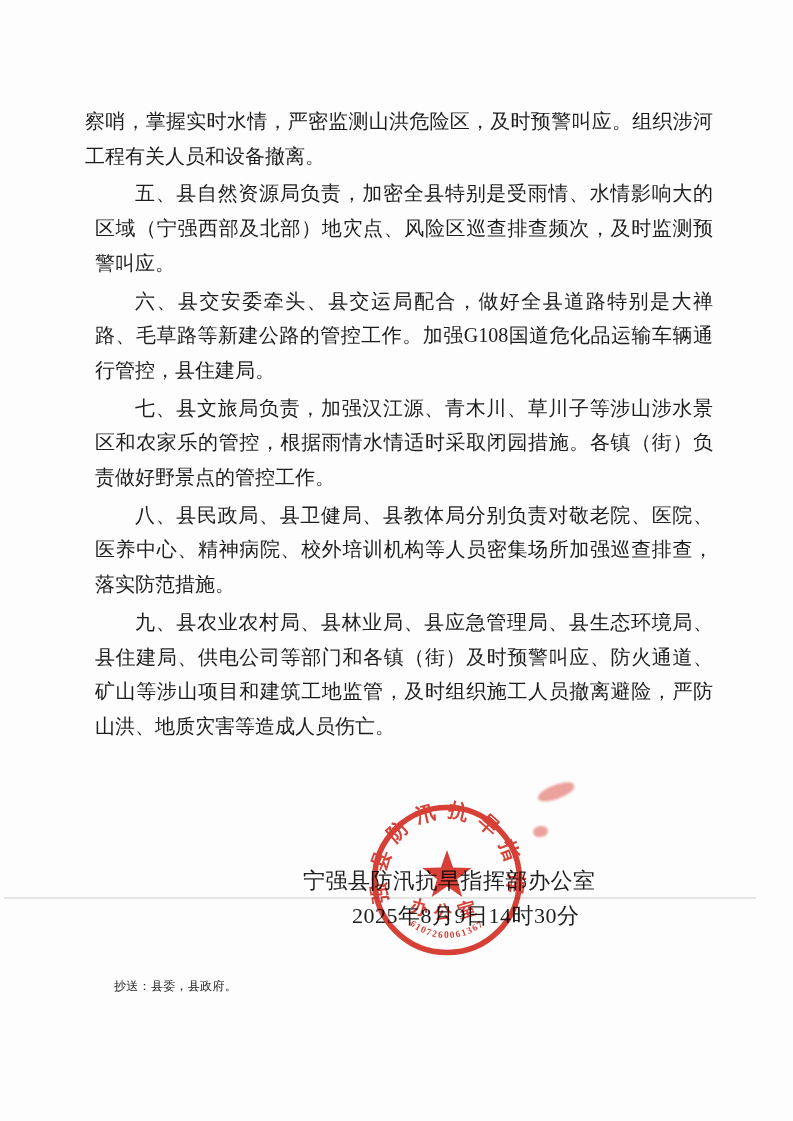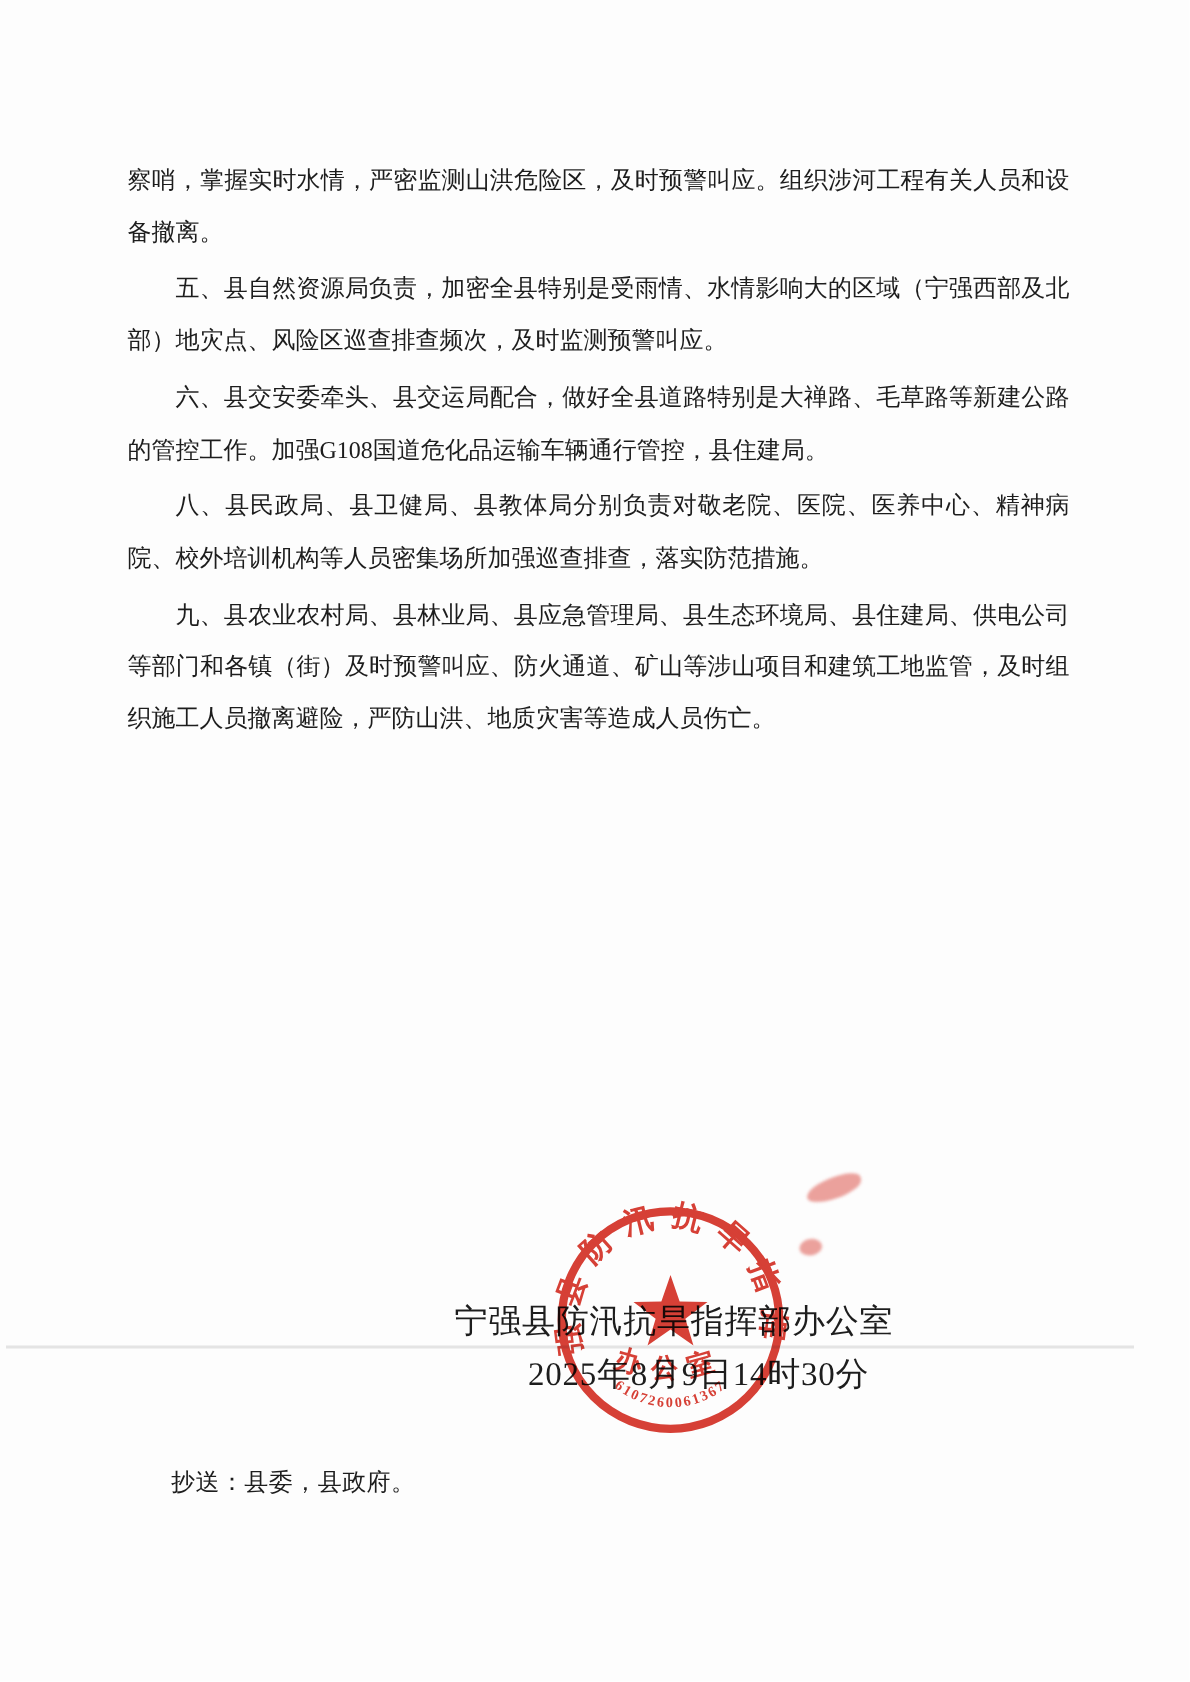--- a/index.html
+++ b/index.html
@@ -17,7 +17,7 @@
     left: 85px;
     top: 104px;
     width: 628px;
-    font-size: 16px;
+    font-size: 20px;
     line-height: 34.7px;
     text-align: justify;
     text-align-last: left;

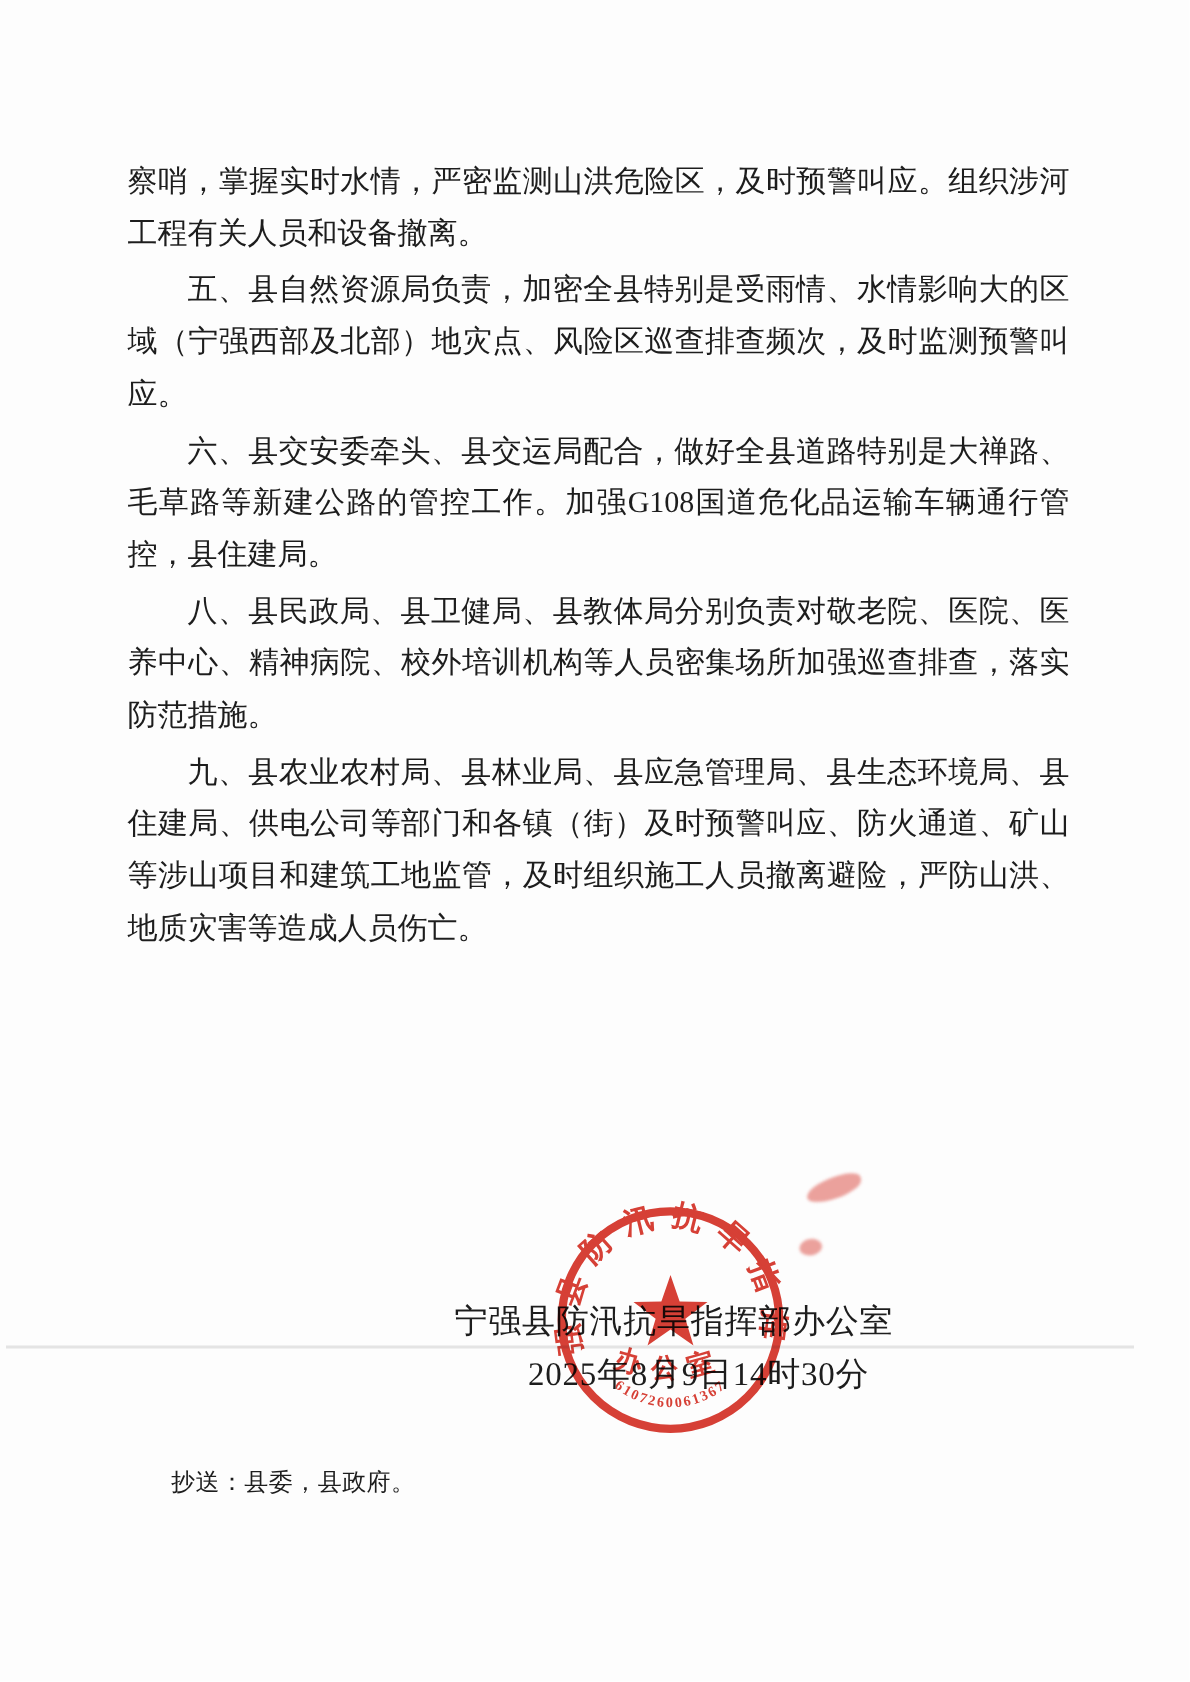--- a/index.html
+++ b/index.html
@@ -23,7 +23,7 @@
     text-align-last: left;
   }
   .para { margin: 0 0 3px 0; }
-  .para.indent { text-indent: 2em; }
+  .para.indent { text-indent: 2em; margin-left: 10px; }
   .sig-org {
     position: absolute;
     left: 303px;

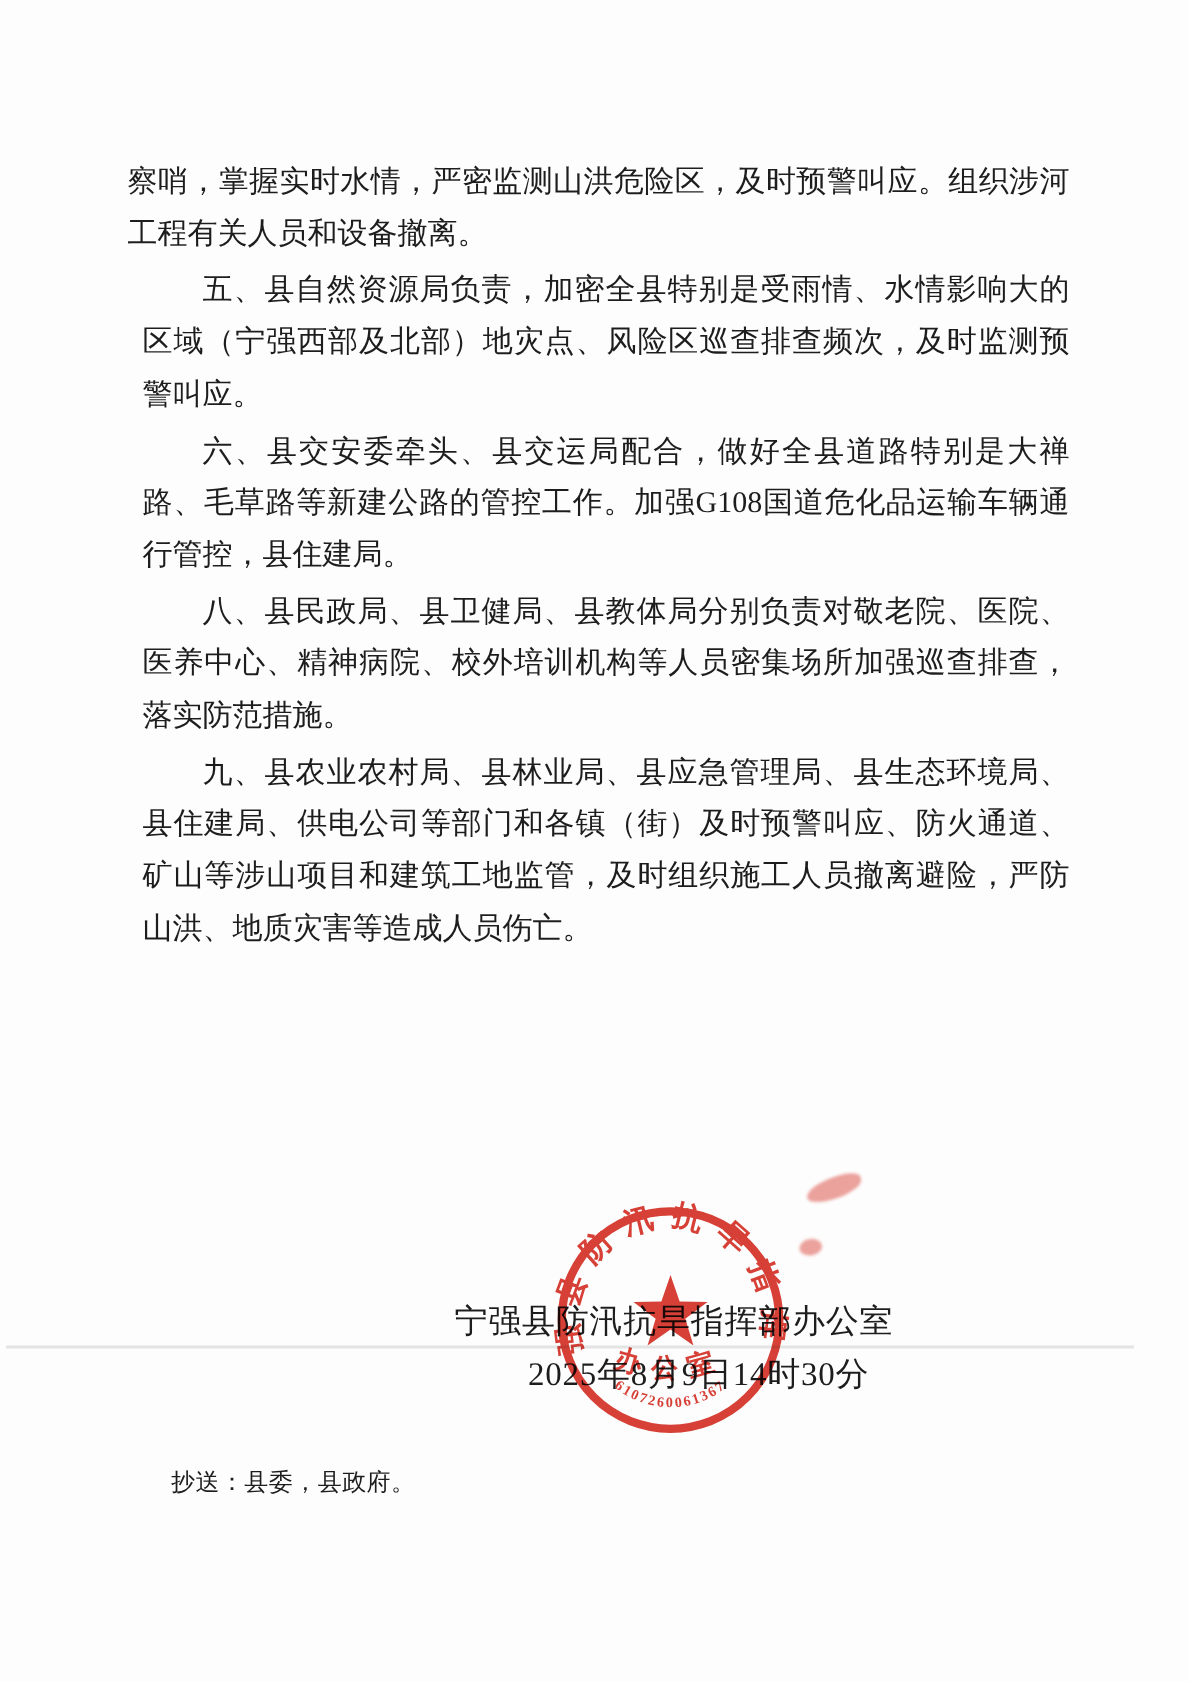--- a/index.html
+++ b/index.html
@@ -95,6 +95,7 @@
       <p class="para">察哨，掌握实时水情，严密监测山洪危险区，及时预警叫应。组织涉河工程有关人员和设备撤离。</p>
       <p class="para indent">五、县自然资源局负责，加密全县特别是受雨情、水情影响大的区域（宁强西部及北部）地灾点、风险区巡查排查频次，及时监测预警叫应。</p>
       <p class="para indent">六、县交安委牵头、县交运局配合，做好全县道路特别是大禅路、毛草路等新建公路的管控工作。加强G108国道危化品运输车辆通行管控，县住建局。</p>
+      <p class="para indent">七、县文旅局负责，加强汉江源、青木川、草川子等涉山涉水景区和农家乐的管控，根据雨情水情适时采取闭园措施。各镇（街）负责做好野景点的管控工作。</p>
       <p class="para indent">八、县民政局、县卫健局、县教体局分别负责对敬老院、医院、医养中心、精神病院、校外培训机构等人员密集场所加强巡查排查，落实防范措施。</p>
       <p class="para indent">九、县农业农村局、县林业局、县应急管理局、县生态环境局、县住建局、供电公司等部门和各镇（街）及时预警叫应、防火通道、矿山等涉山项目和建筑工地监管，及时组织施工人员撤离避险，严防山洪、地质灾害等造成人员伤亡。</p>
     </div>

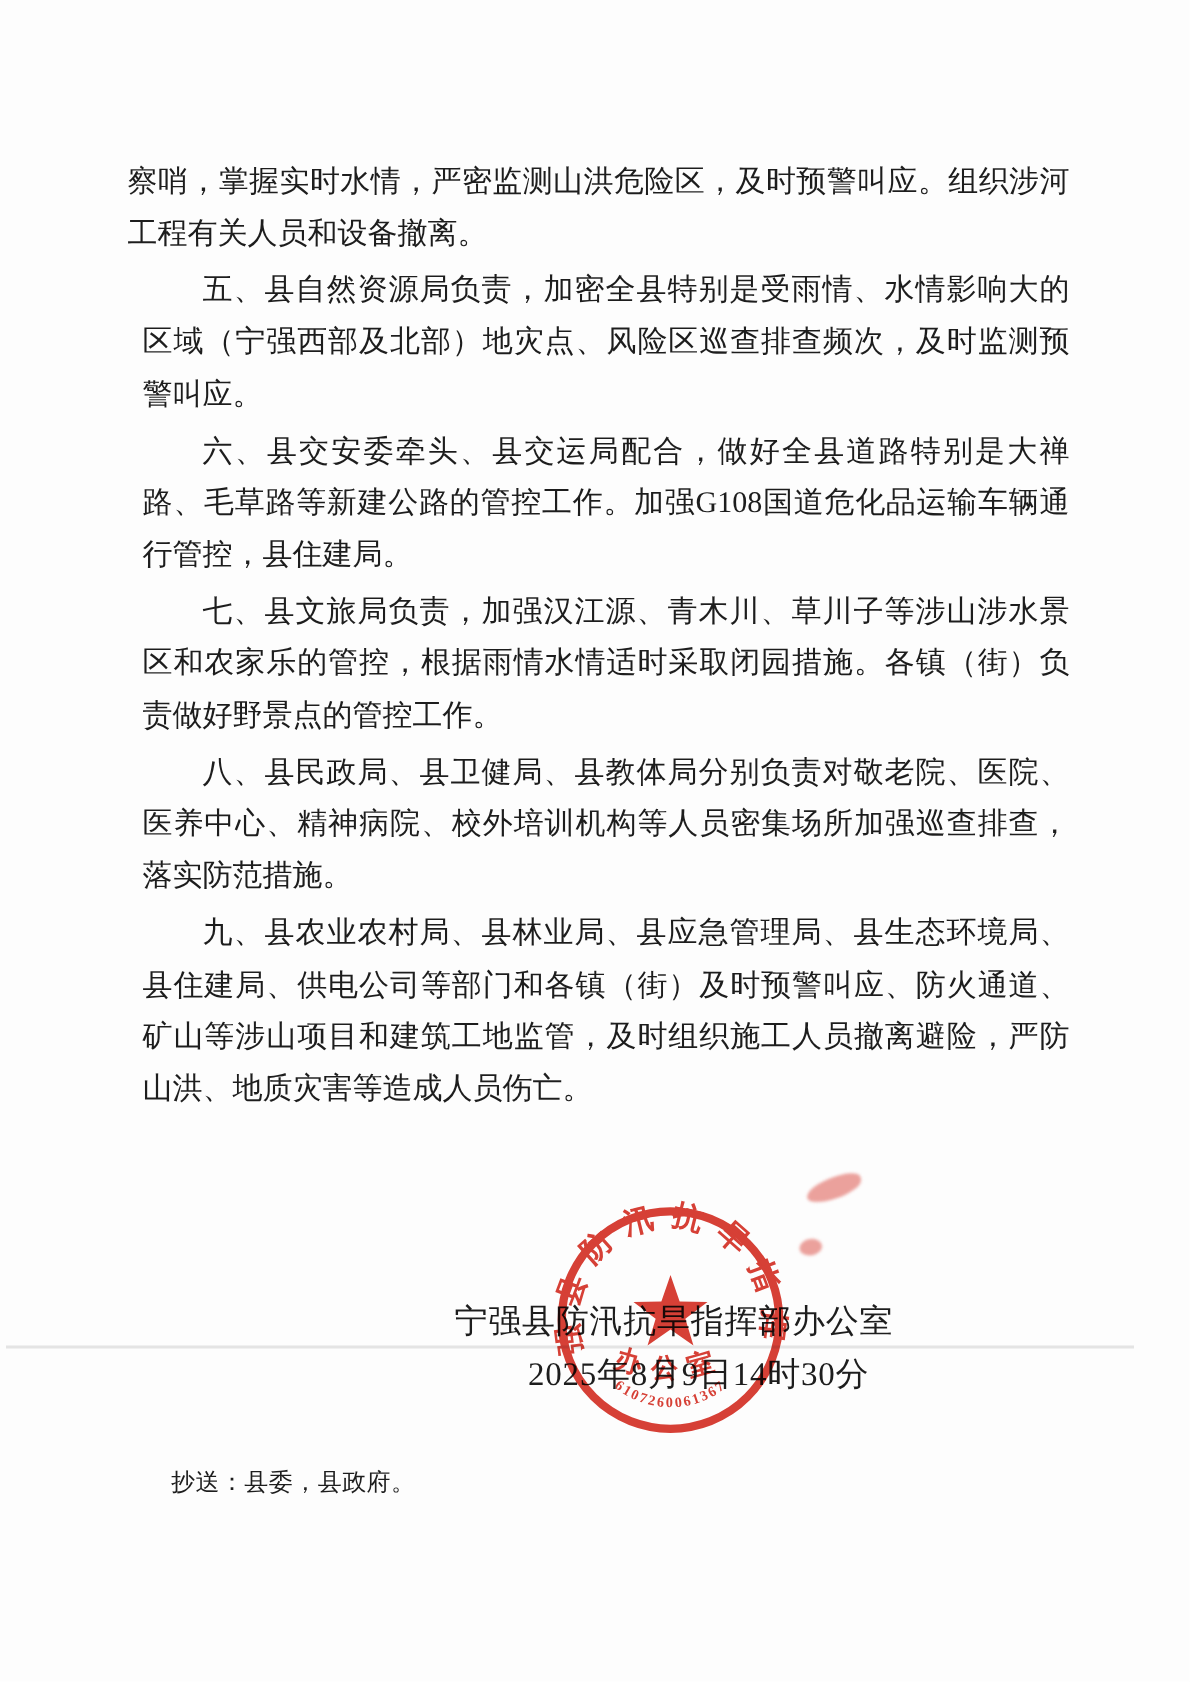--- a/index.html
+++ b/index.html
@@ -44,7 +44,7 @@
     position: absolute;
     left: 114px;
     top: 978px;
-    font-size: 16px;
+    font-size: 12px;
     letter-spacing: 0.3px;
     white-space: nowrap;
   }

